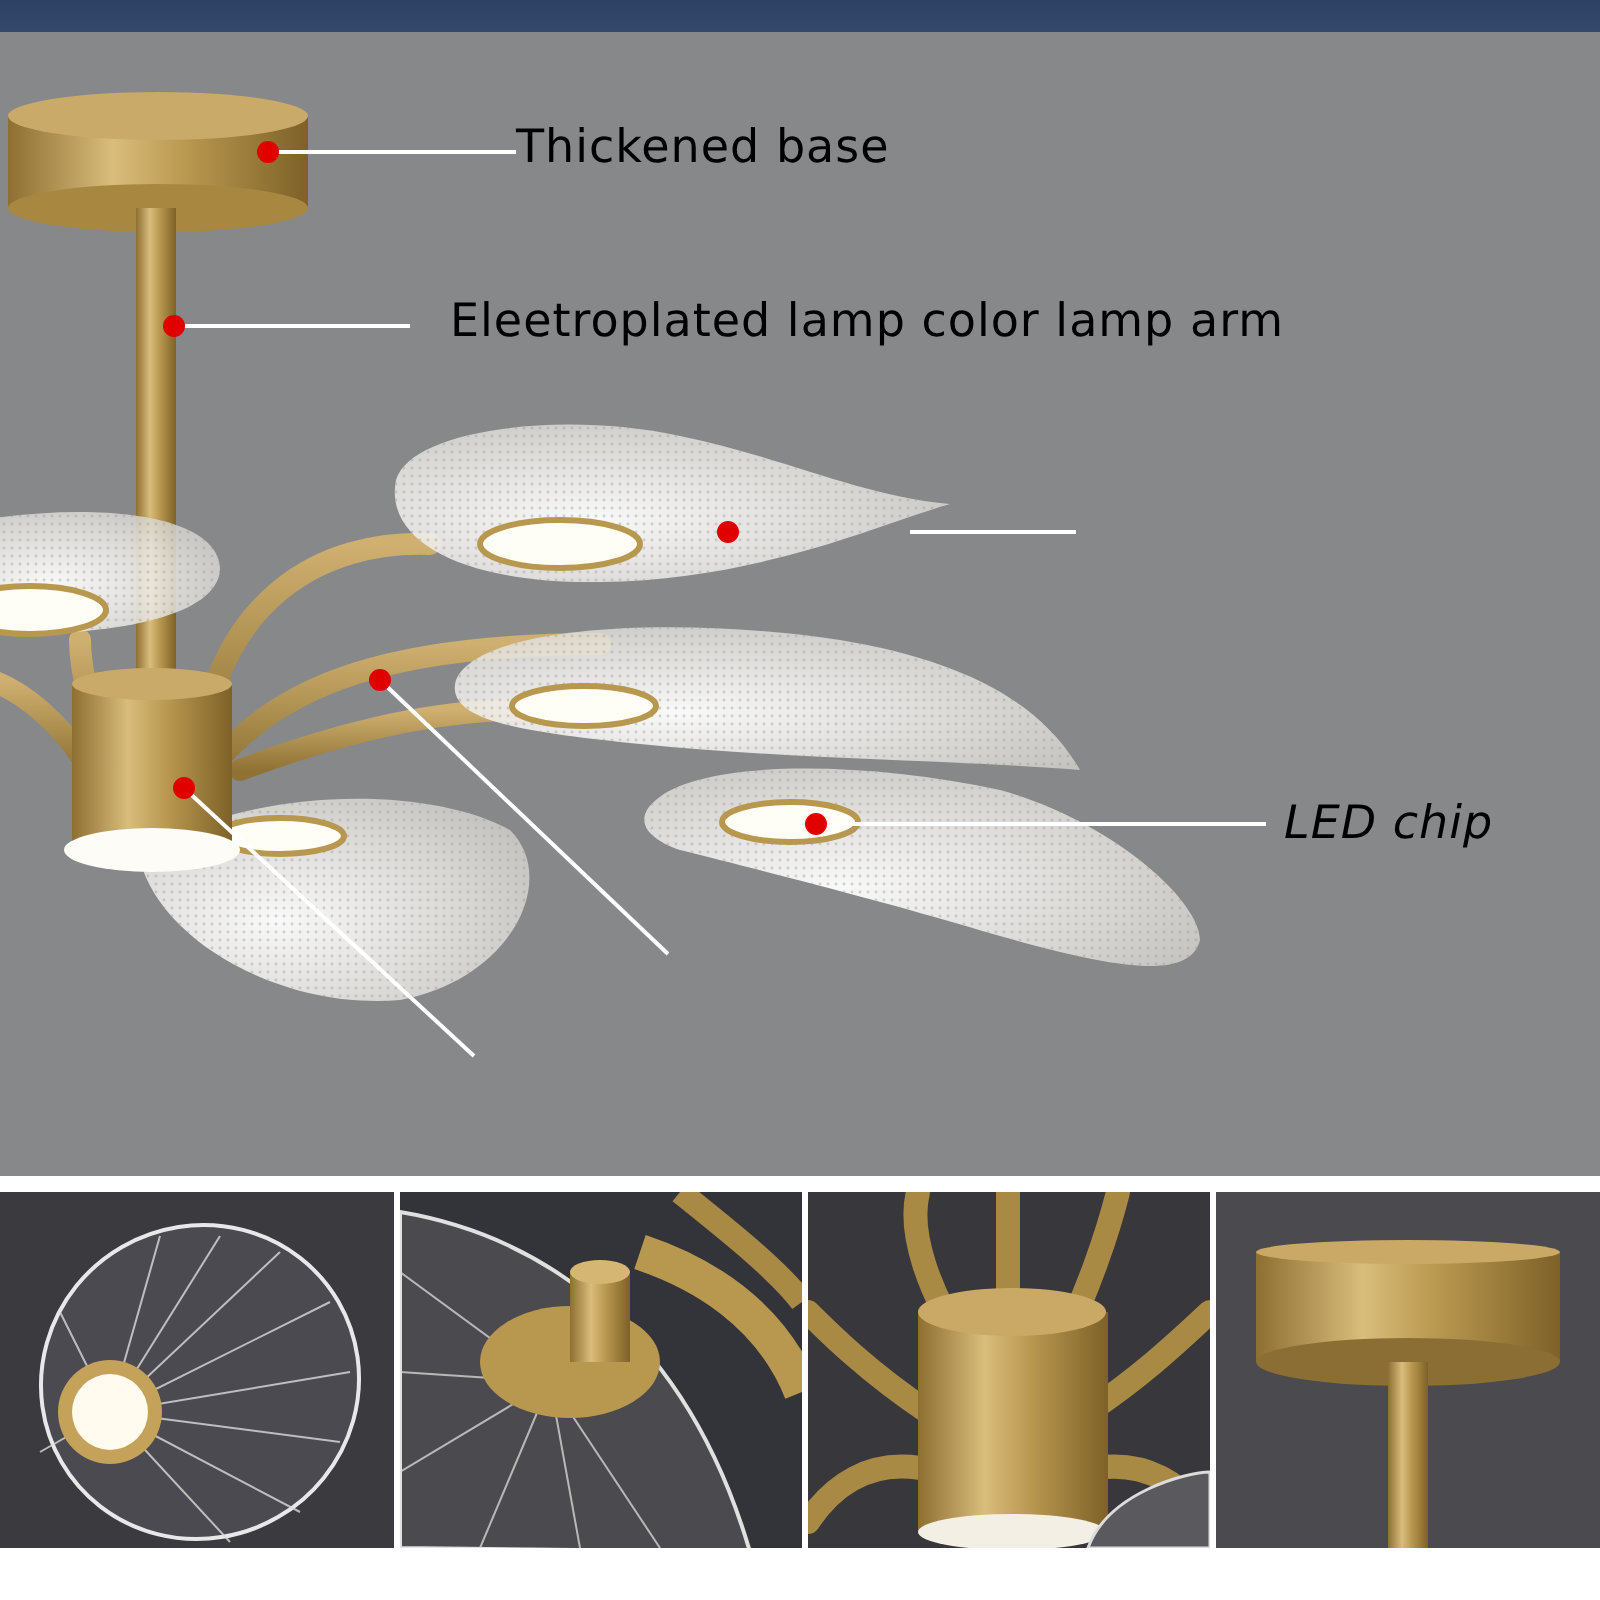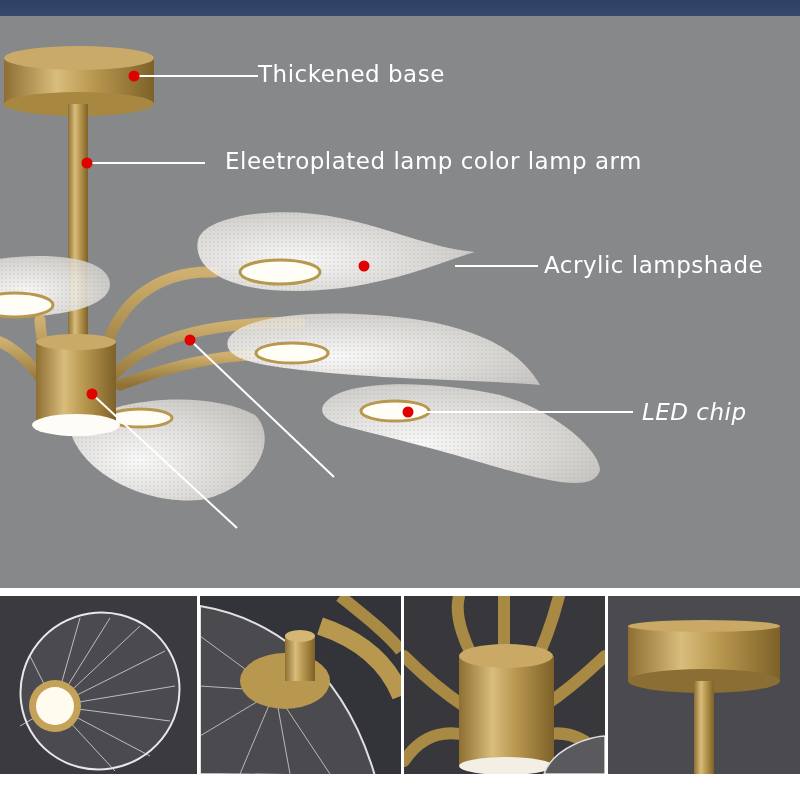--- a/index.html
+++ b/index.html
@@ -7,7 +7,7 @@
   .top-band { position: absolute; left: 0; top: 0; width: 800px; height: 16px; background: linear-gradient(180deg, #2c4163, #34496b); }
   .main { position: absolute; left: 0; top: 16px; width: 800px; height: 572px; background: #87888a; overflow: hidden; }
   .main svg { position: absolute; left: 0; top: -16px; }
-  .label { position: absolute; color: #ffffff; font-size: 23px; letter-spacing: 0.5px; white-space: nowrap; line-height: 1; }
+  .label { position: absolute; color: #000000; font-size: 23px; letter-spacing: 0.5px; white-space: nowrap; line-height: 1; }
   .thumbs { position: absolute; left: 0; top: 596px; width: 800px; height: 178px; }
   .thumb { position: absolute; top: 0; height: 178px; overflow: hidden; background: #3b3a3e; }
   .thumb svg { display: block; }

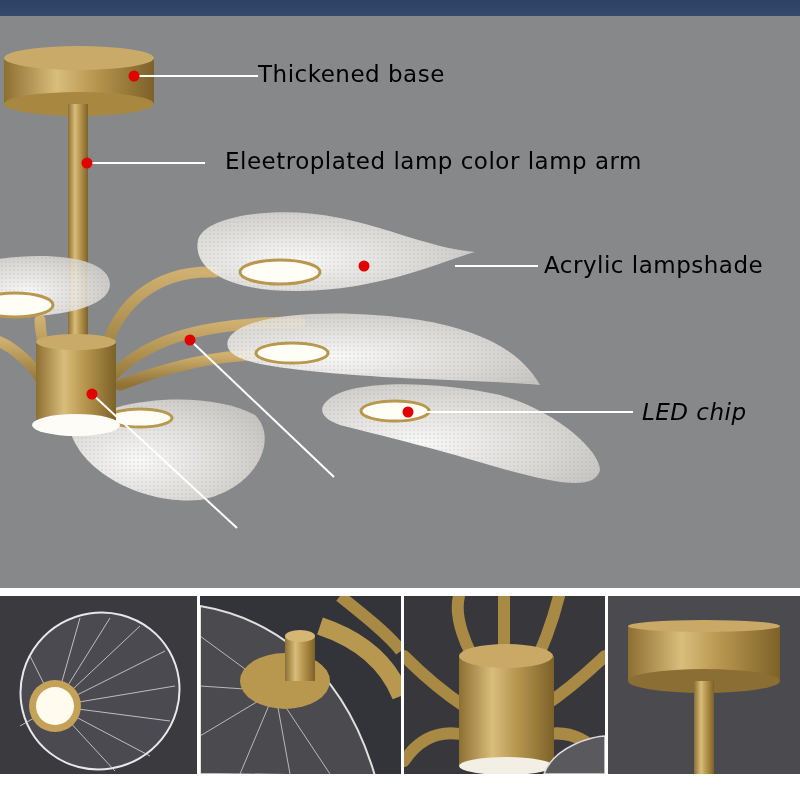--- a/index.html
+++ b/index.html
@@ -114,7 +114,6 @@
 
   <span class="label" style="left:258px; top:47px;">Thickened base</span>
   <span class="label" style="left:225px; top:134px;">Eleetroplated lamp color lamp arm</span>
-  <span class="label" style="left:544px; top:238px;">Acrylic lampshade</span>
   <span class="label" style="left:642px; top:385px;font-style:italic;">LED chip</span>
 </div>
 

